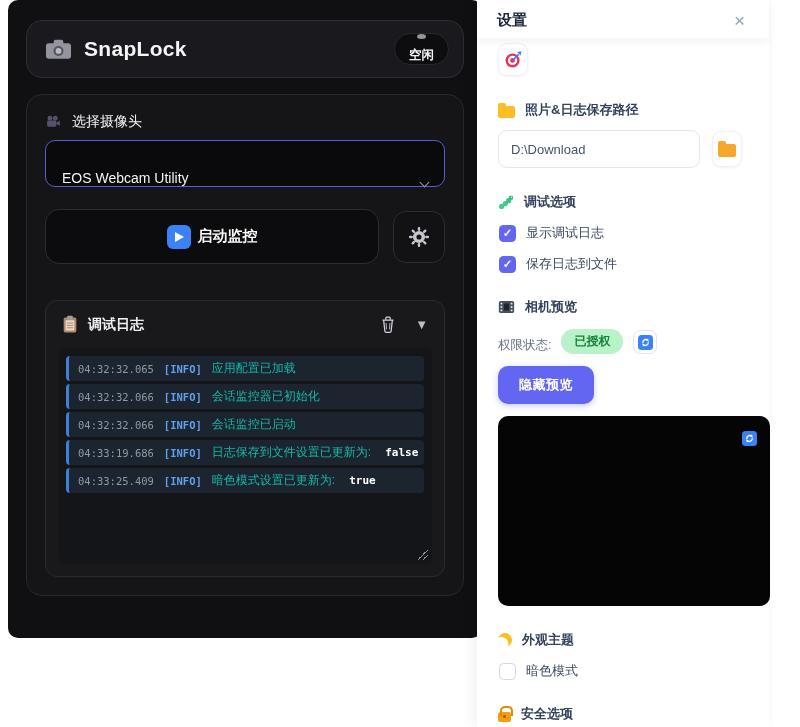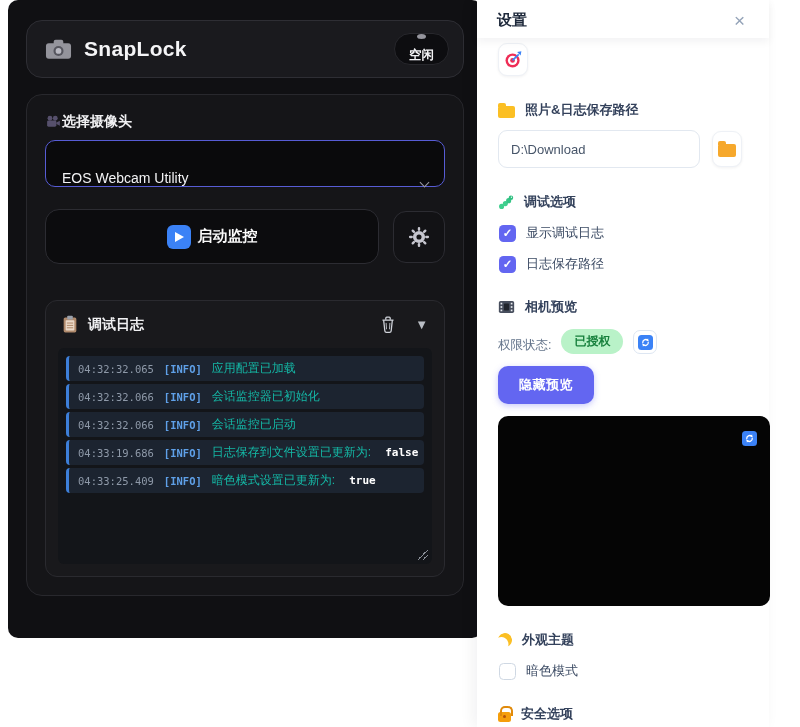--- a/index.html
+++ b/index.html
@@ -21,8 +21,8 @@
 
   .main-card { margin:16px 18px 0; background:#151518; border:1px solid #28282d;
     border-radius:16px; padding:18px; }
-  .sec-label { display:flex; align-items:center; color:#f0f0f2;
-    font-size:14px; font-weight:700; }
+  .sec-label { display:flex; align-items:center; gap:10px; color:#f0f0f2;
+    font-size:14px; font-weight:400; }
   .camera-select { margin-top:9px; height:47px; background:#0a0a0c;
     border:1.6px solid #575cd5; border-radius:10px; display:flex; align-items:flex-end;
     justify-content:space-between; padding:0 16px; color:#f3f3f5; font-size:14px; cursor:pointer; }

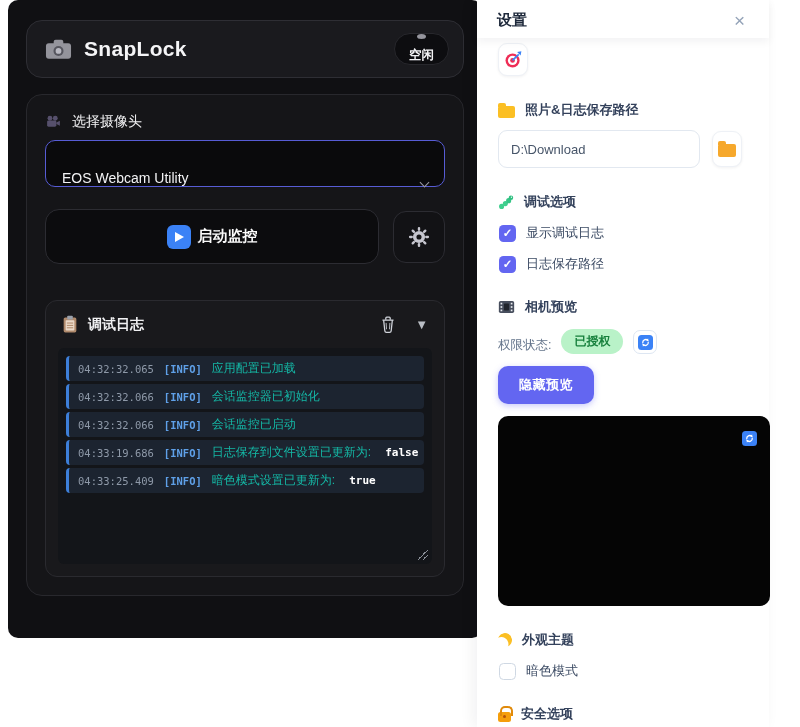--- a/index.html
+++ b/index.html
@@ -305,7 +305,7 @@
     </div>
     <div class="check-row">
       <span class="cb checked">✓</span>
-      <span>日志保存路径</span>
+      <span>保存日志到文件</span>
     </div>
 
     <div class="sec-row">

